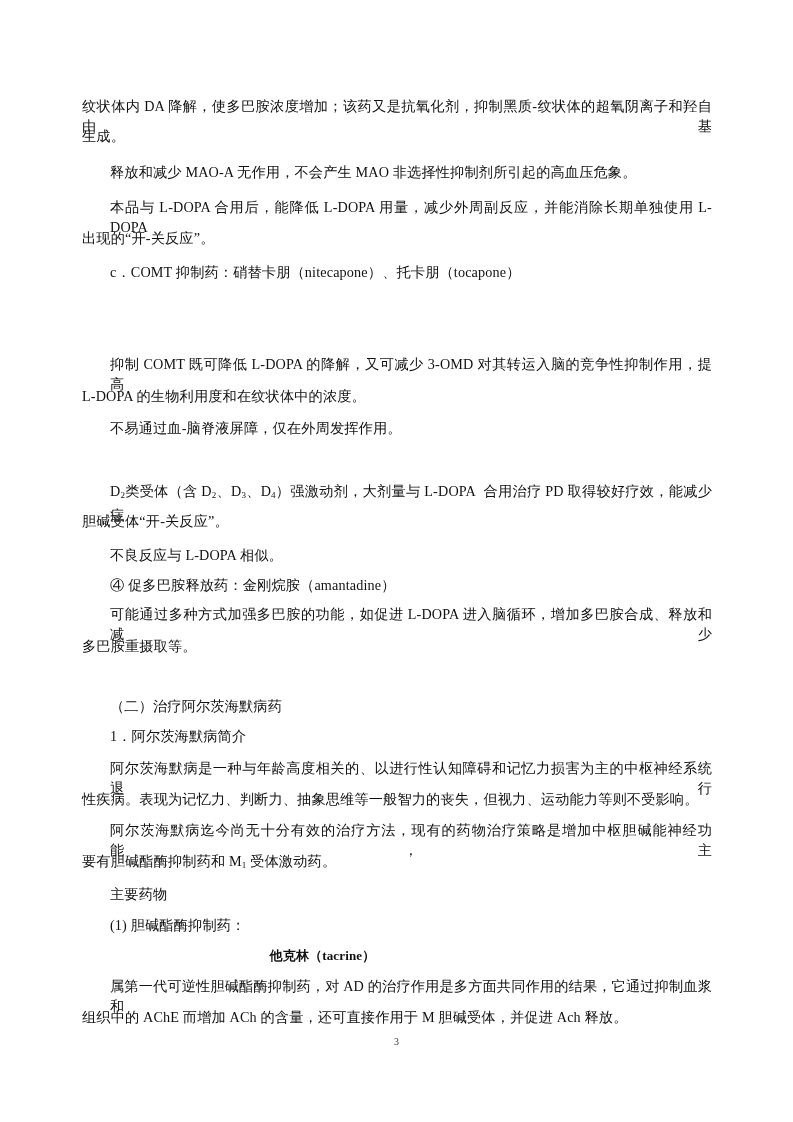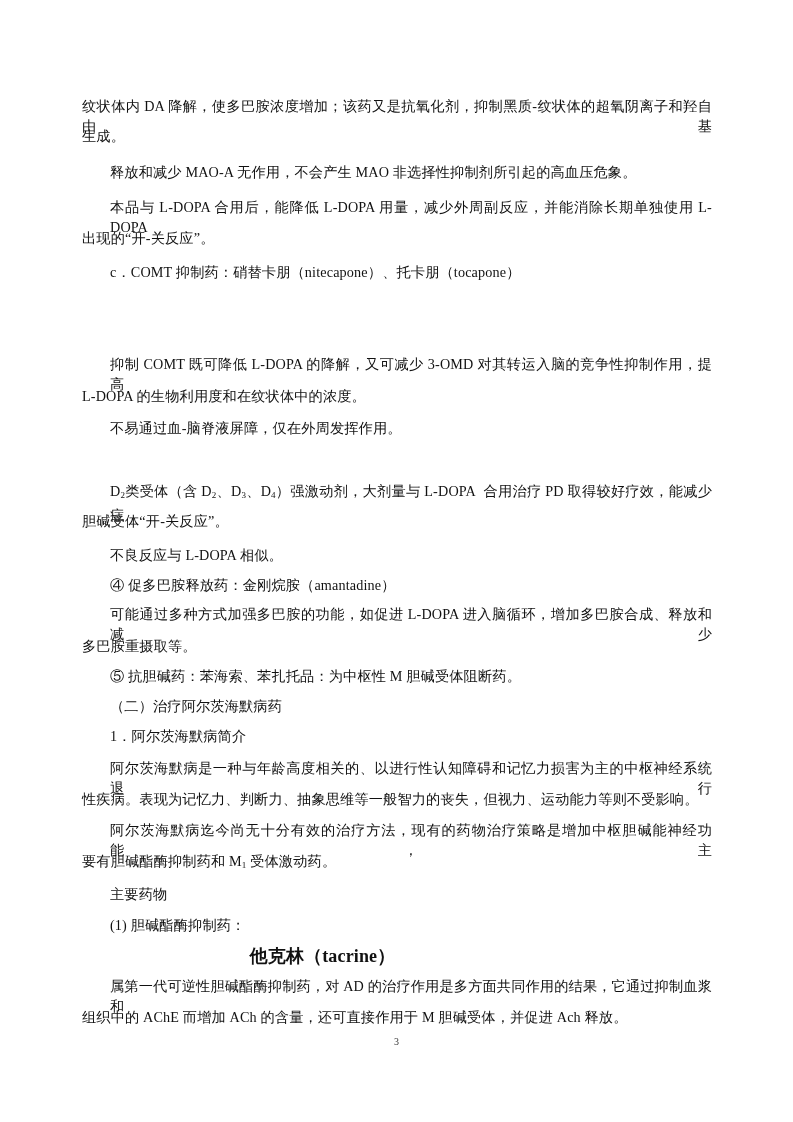--- a/index.html
+++ b/index.html
@@ -42,7 +42,6 @@
   <div class="line indent" style="top:575px">④  促多巴胺释放药：金刚烷胺（amantadine）</div>
   <div class="line indent justify" style="top:604px; width:602px">可能通过多种方式加强多巴胺的功能，如促进 L-DOPA 进入脑循环，增加多巴胺合成、释放和减少</div>
   <div class="line" style="top:636px">多巴胺重摄取等。</div>
-  <div class="line indent" style="top:666px">⑤  抗胆碱药：苯海索、苯扎托品：为中枢性 M 胆碱受体阻断药。</div>
   <div class="line indent" style="top:696px">（二）治疗阿尔茨海默病药</div>
   <div class="line indent" style="top:726px">1．阿尔茨海默病简介</div>
   <div class="line indent justify" style="top:758px; width:602px">阿尔茨海默病是一种与年龄高度相关的、以进行性认知障碍和记忆力损害为主的中枢神经系统退行</div>

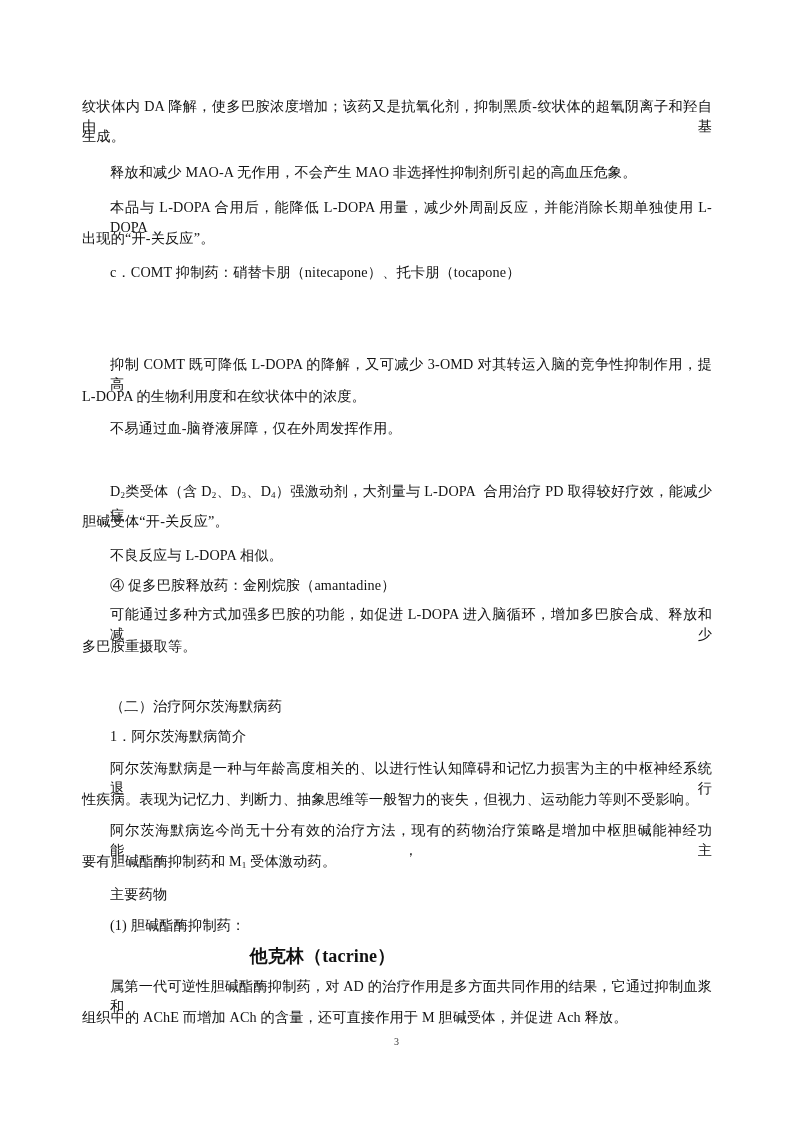--- a/index.html
+++ b/index.html
@@ -15,7 +15,7 @@
     letter-spacing: 0.15px;
   }
   .indent { left: 110px; }
-  .center { left: 0; width: 645px; text-align: center; font-weight: bold; font-size: 18px; }
+  .center { left: 0; width: 645px; text-align: center; font-weight: bold; font-size: 13px; }
   .justify { text-align: justify; text-align-last: justify; white-space: normal; }
   .pagenum {
     position: absolute; top: 1036px; left: 0; width: 793px; text-align: center;

